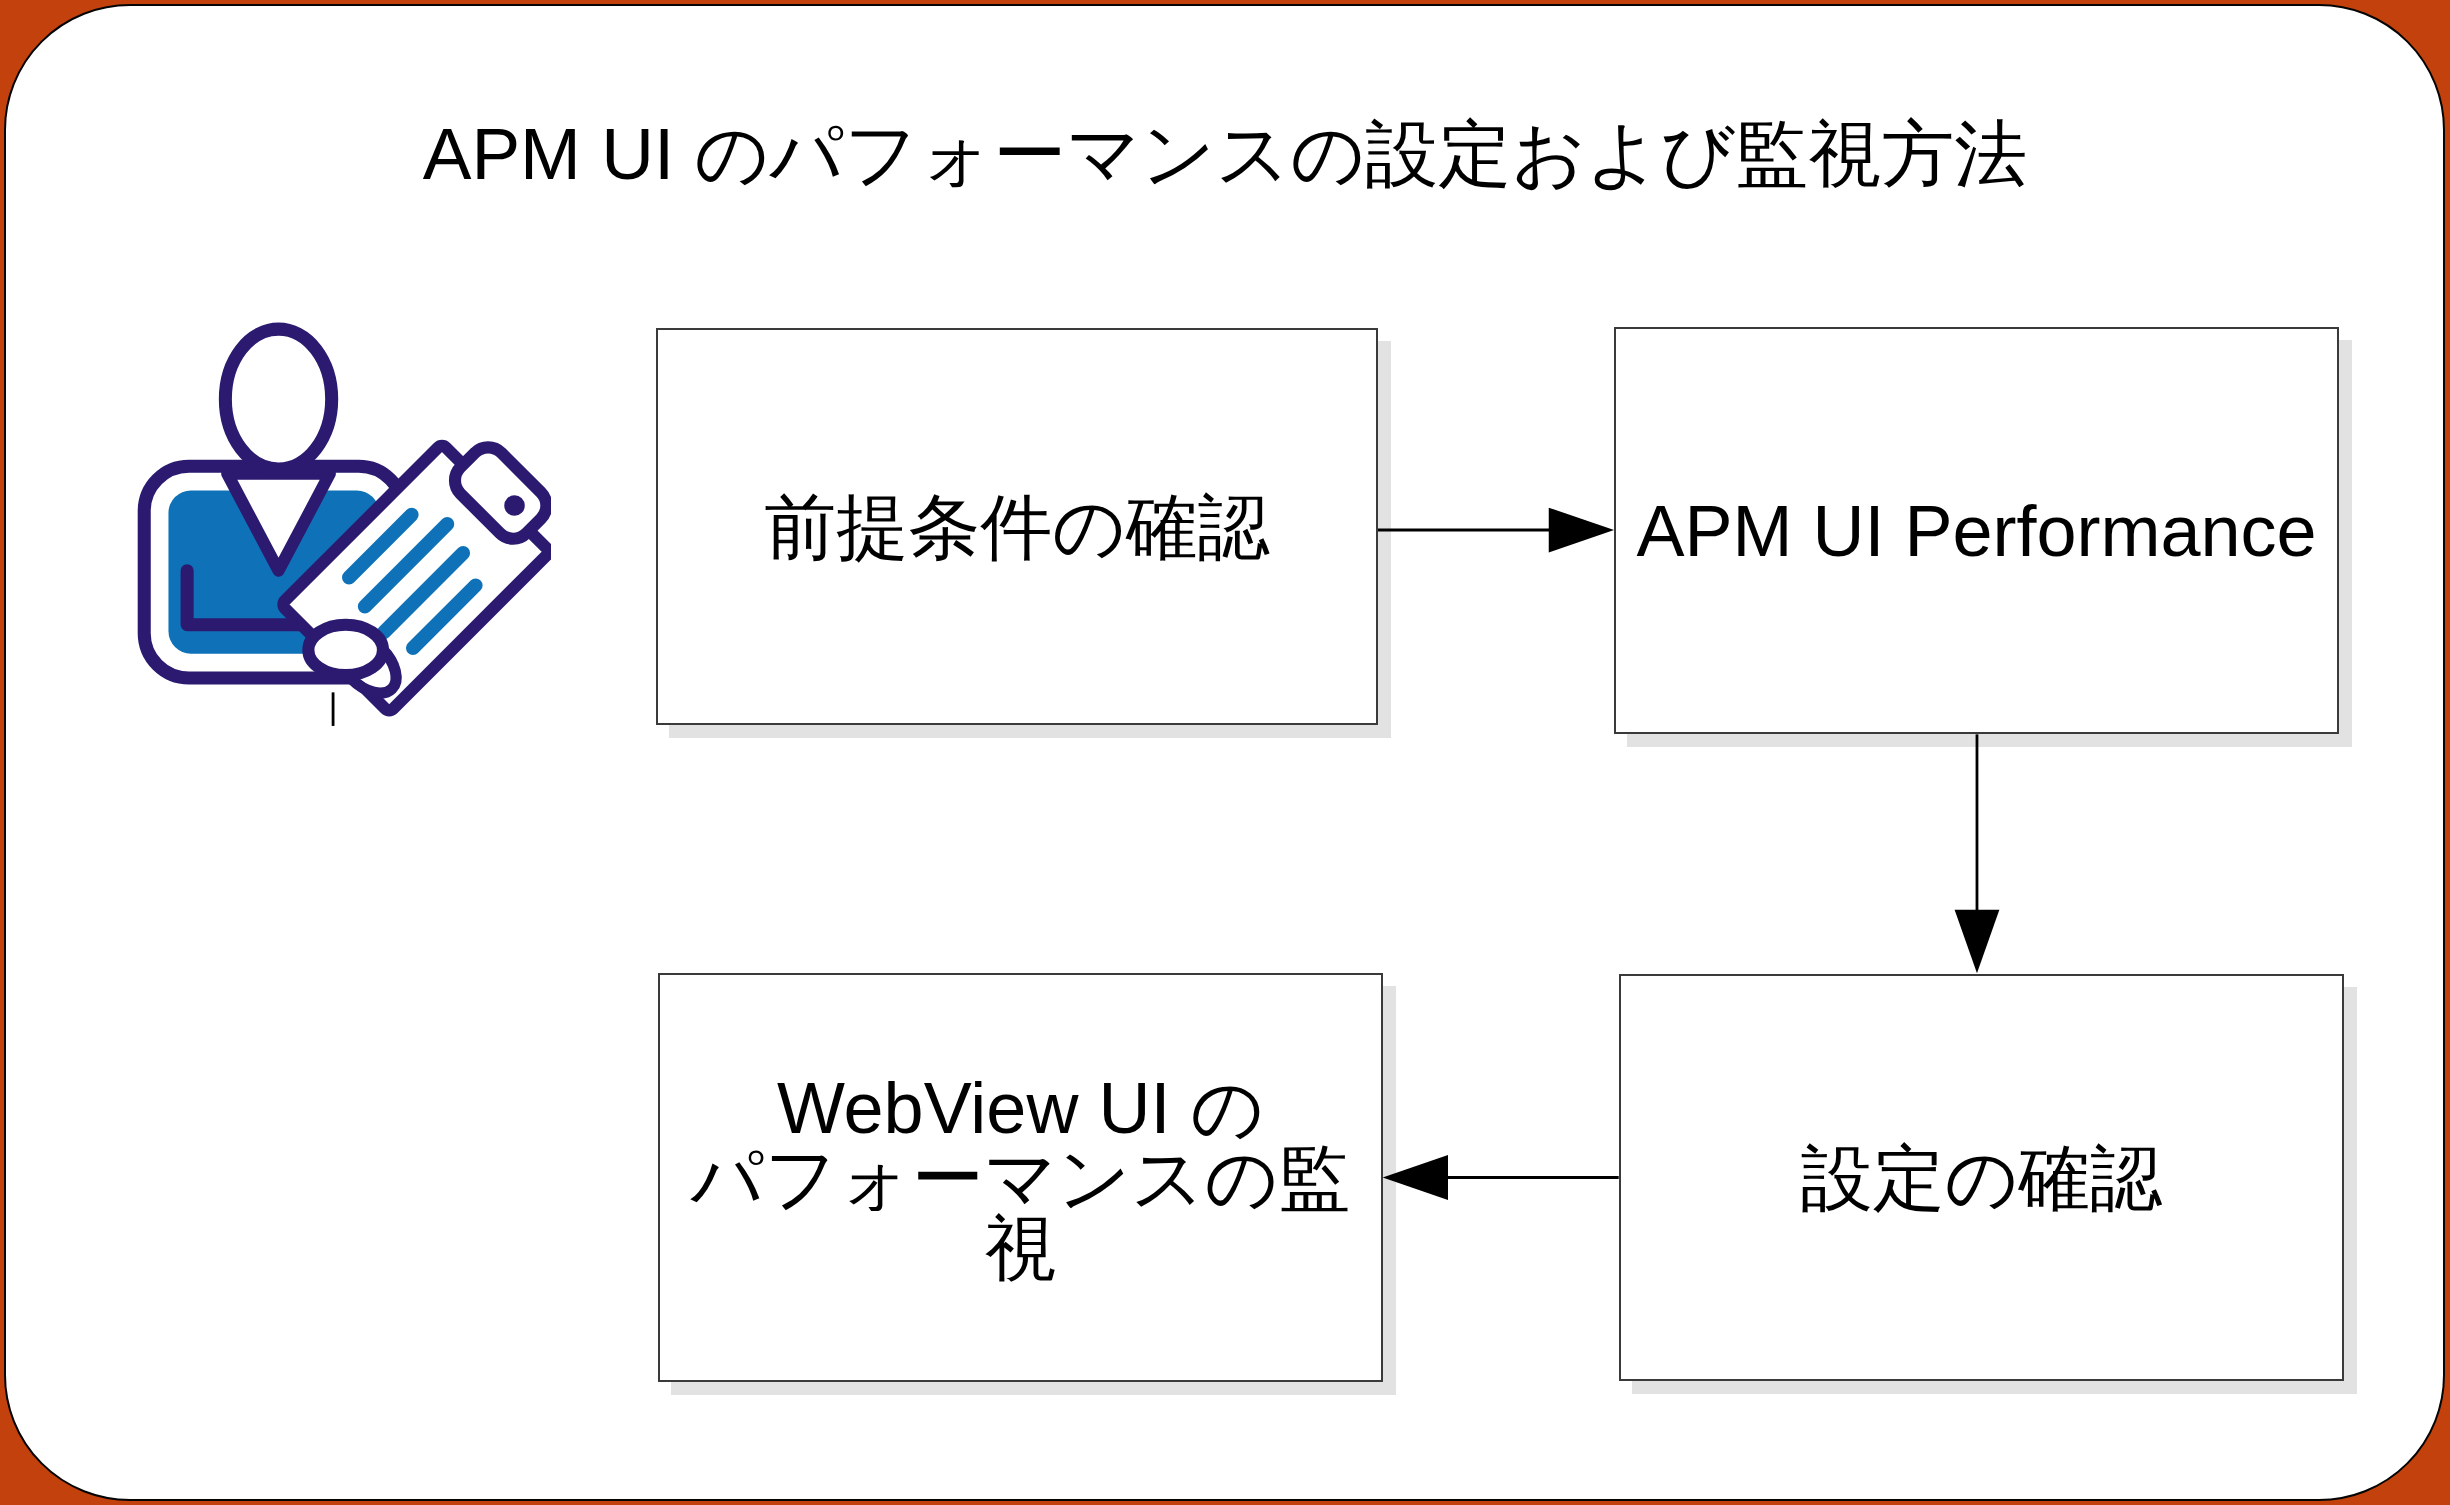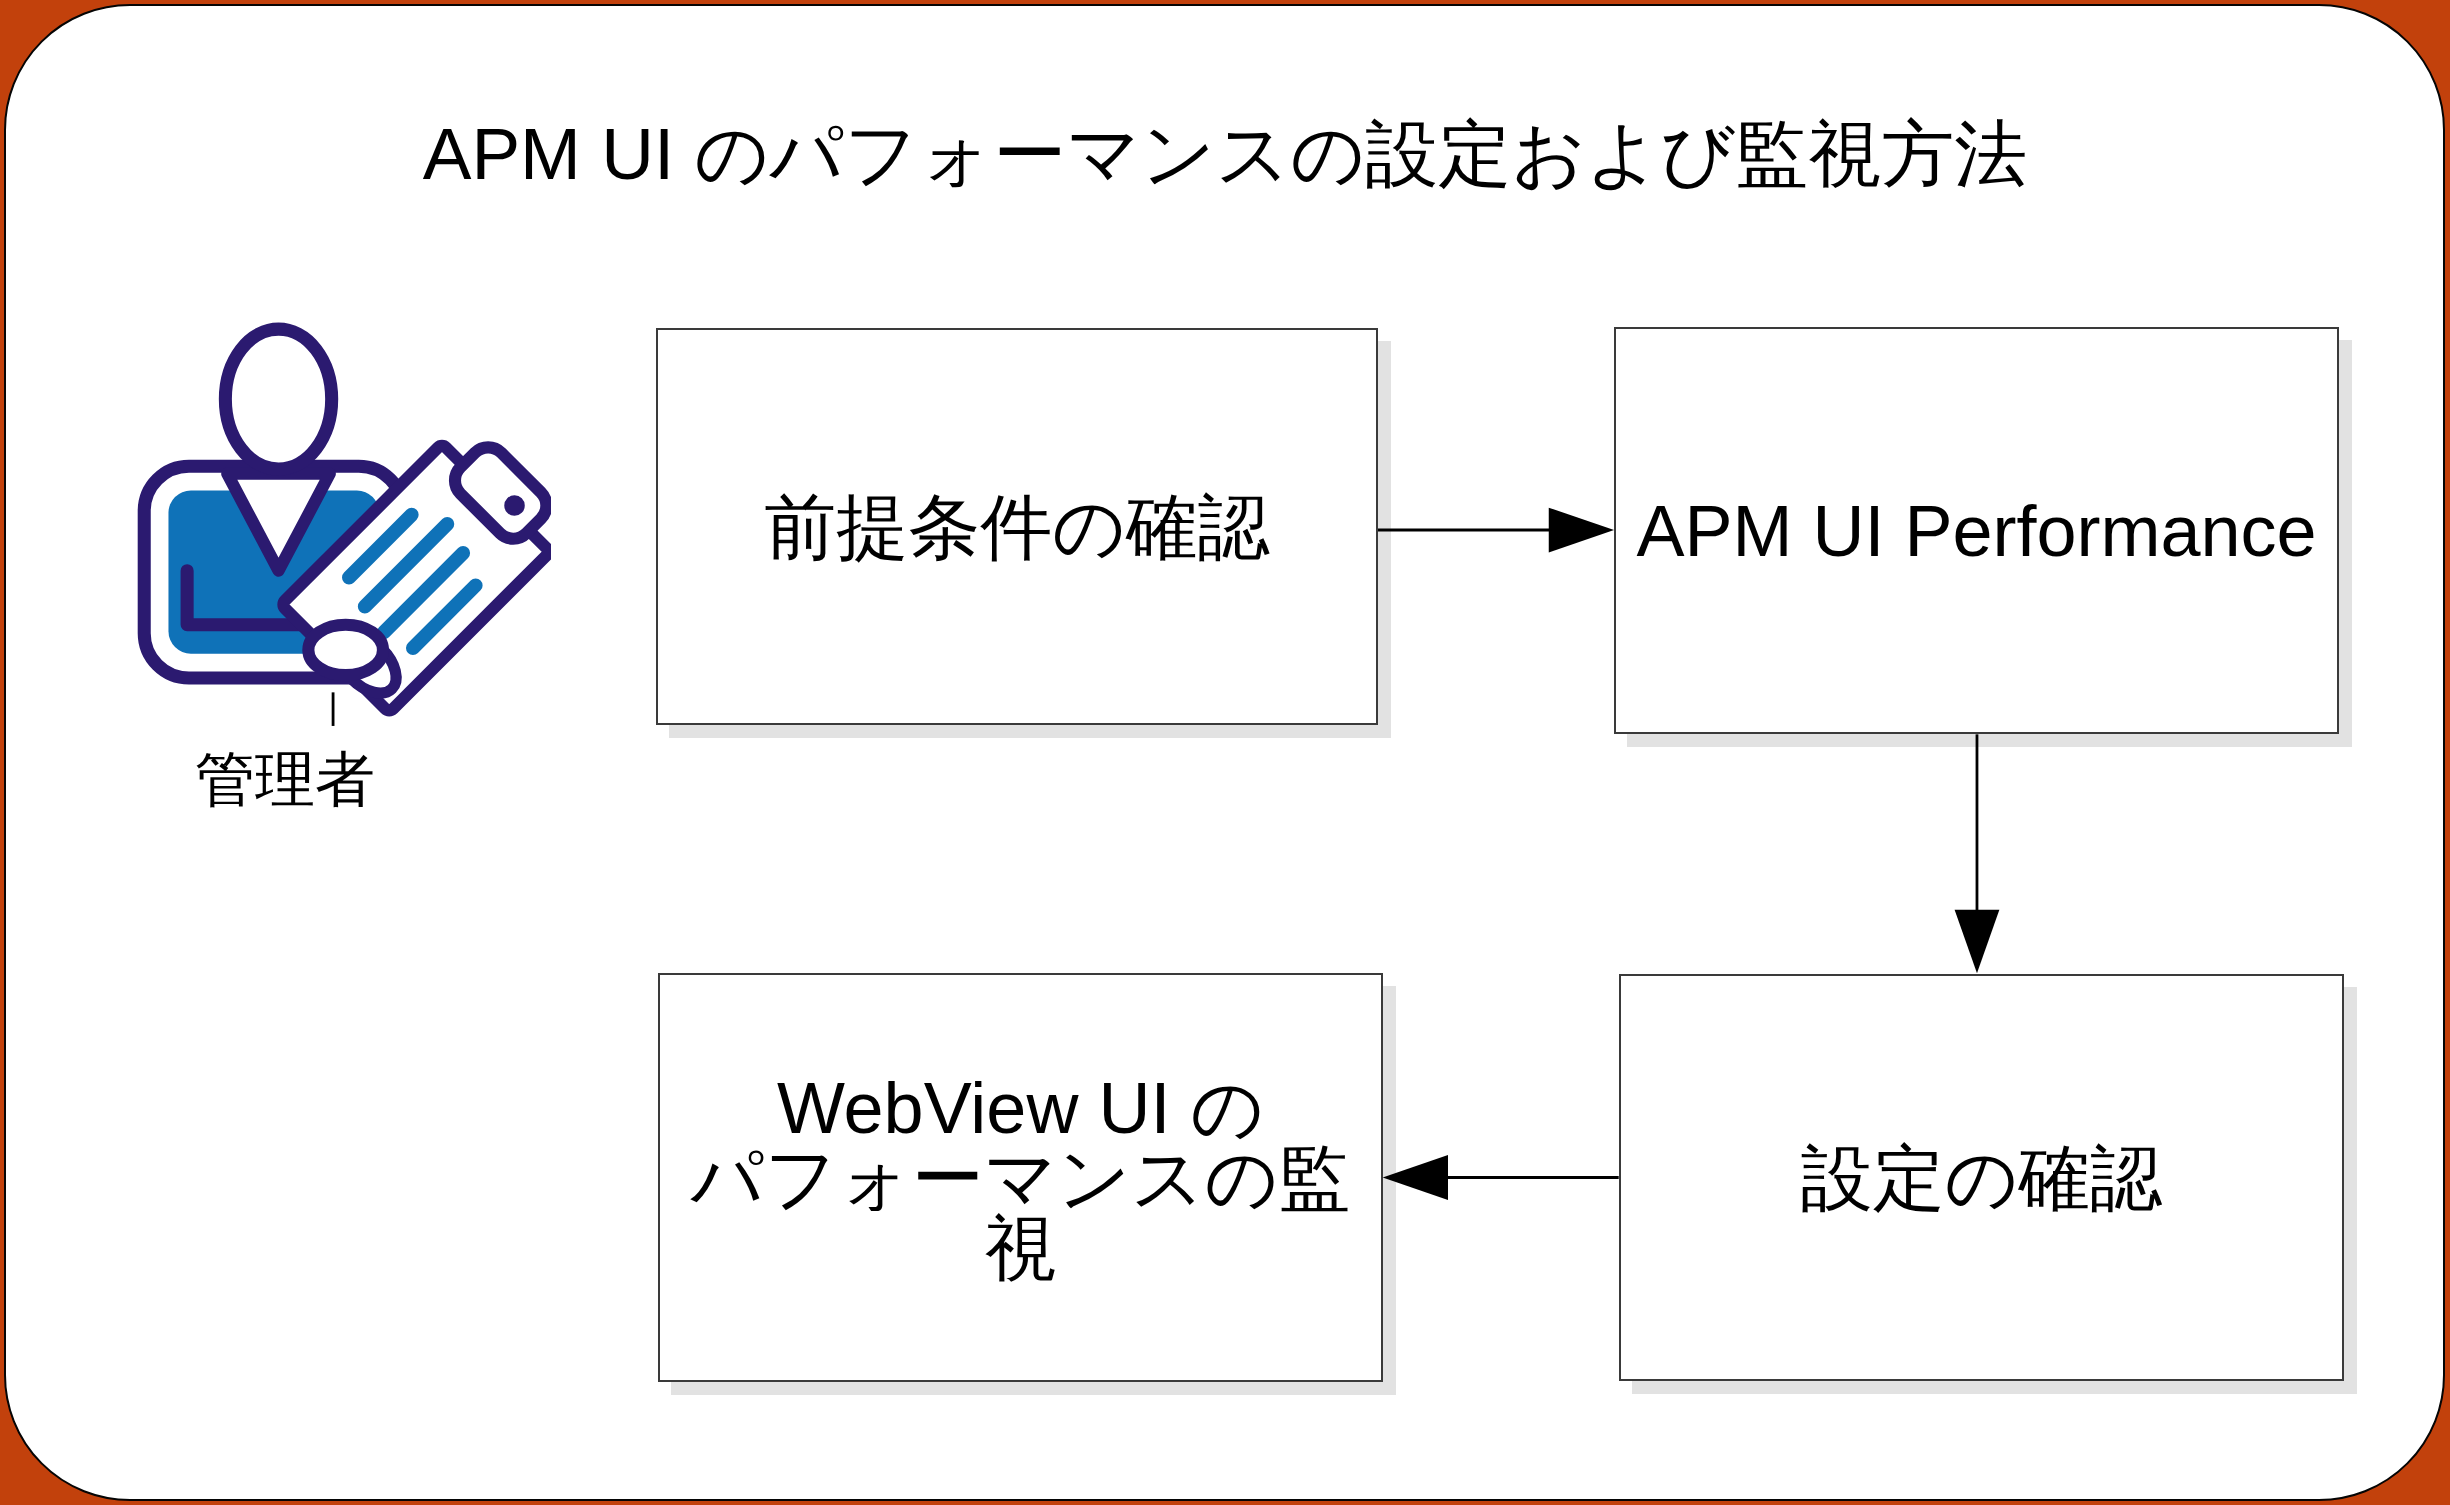--- a/index.html
+++ b/index.html
@@ -83,7 +83,6 @@
     <ellipse cx="230" cy="357" rx="40" ry="27" fill="#ffffff" stroke="#2B1A70" stroke-width="13"></ellipse>
   </svg>
 
-  <div class="actor-label">管理者</div>
 
   <div id="box-step1" class="flow-box">
     <span>前提条件の確認</span>

